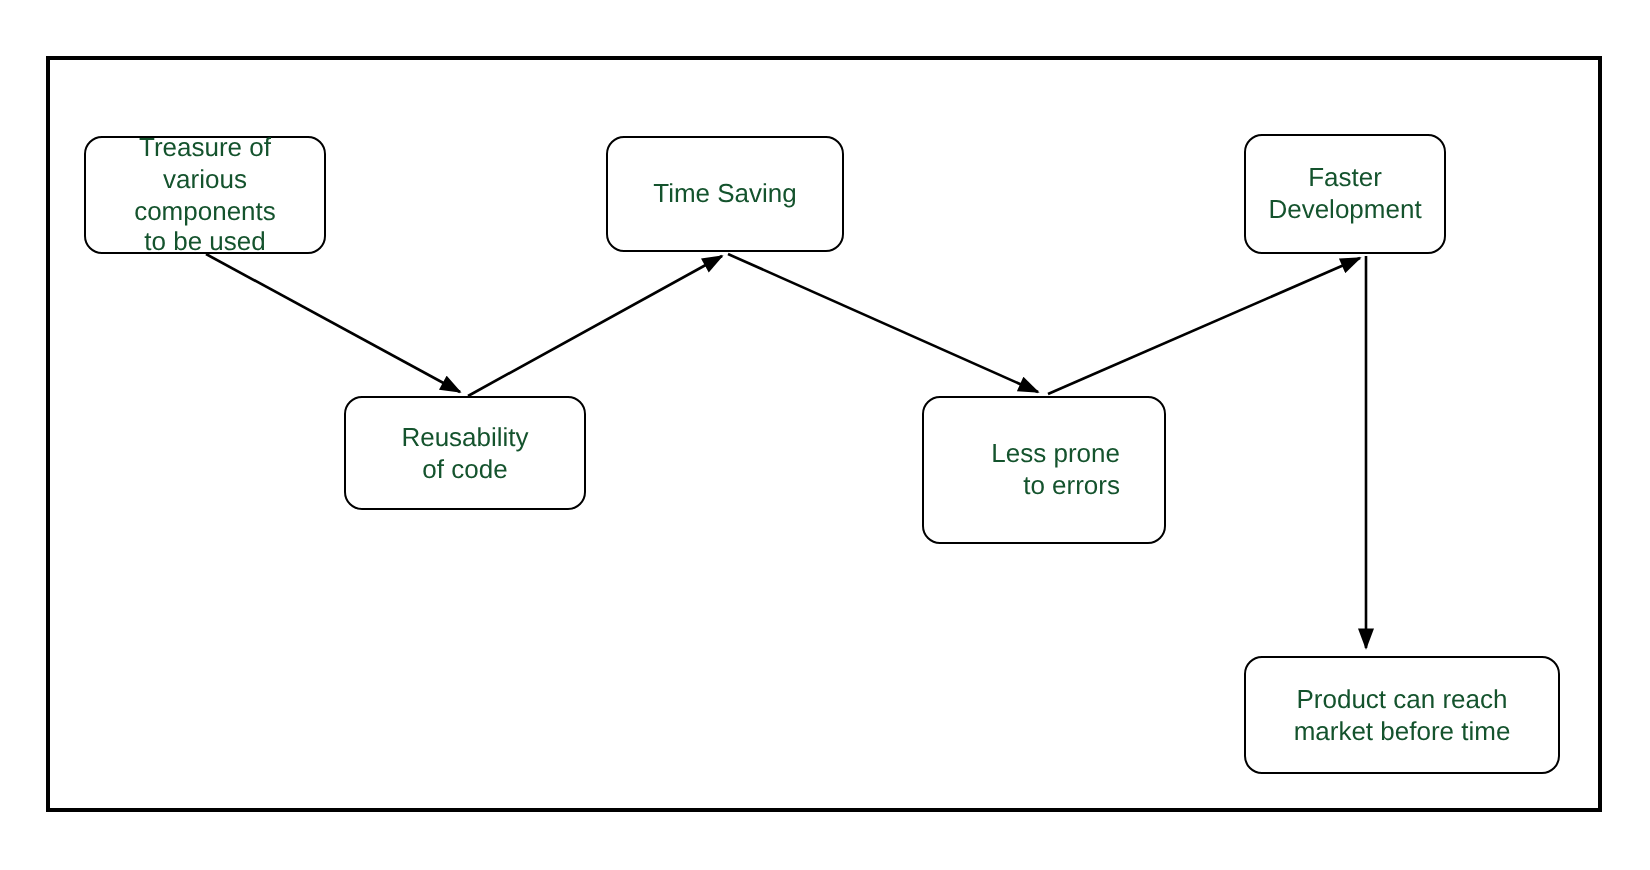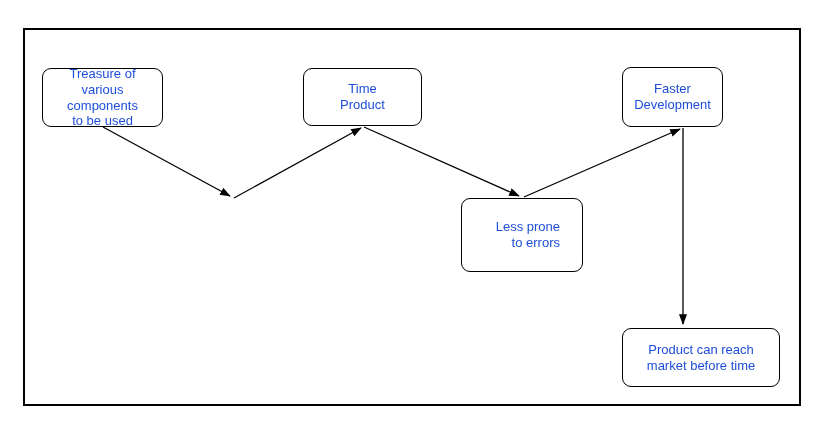--- a/index.html
+++ b/index.html
@@ -39,7 +39,7 @@
     text-align: center;
     font-size: 13px;
     line-height: 1.22;
-    color: #1d4ed8;
+    color: #14532d;
     padding: 2px 22px;
     z-index: 2;
   }

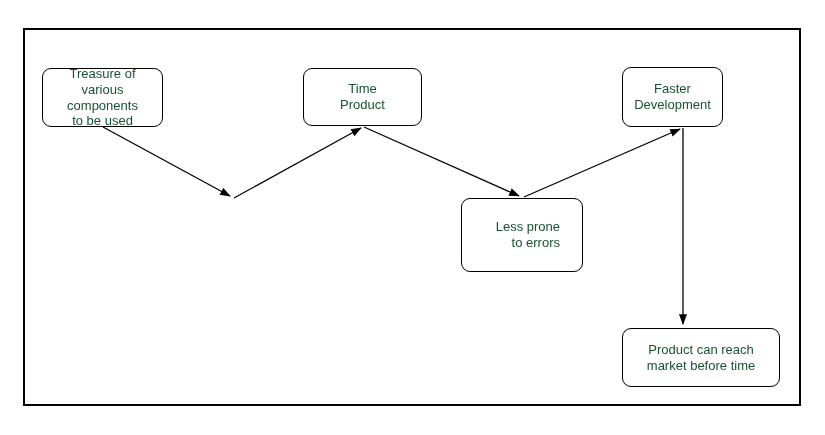--- a/index.html
+++ b/index.html
@@ -86,7 +86,7 @@
 
 
   <div class="node" id="node-timesaving">
-    <span>Time Product</span>
+    <span>Time Saving</span>
   </div>
 
   <div class="node" id="node-lesserrors">

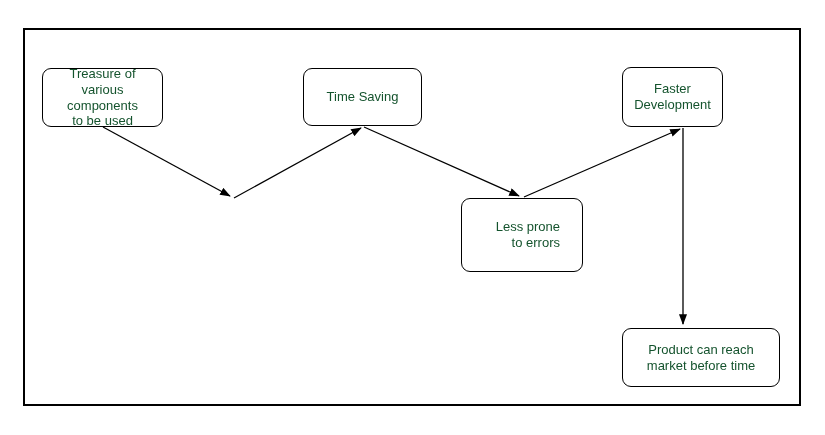--- a/index.html
+++ b/index.html
@@ -84,6 +84,9 @@
     <span>Treasure of various components to be used</span>
   </div>
 
+  <div class="node" id="node-reusability">
+    <span>Reusability of code</span>
+  </div>
 
   <div class="node" id="node-timesaving">
     <span>Time Saving</span>

